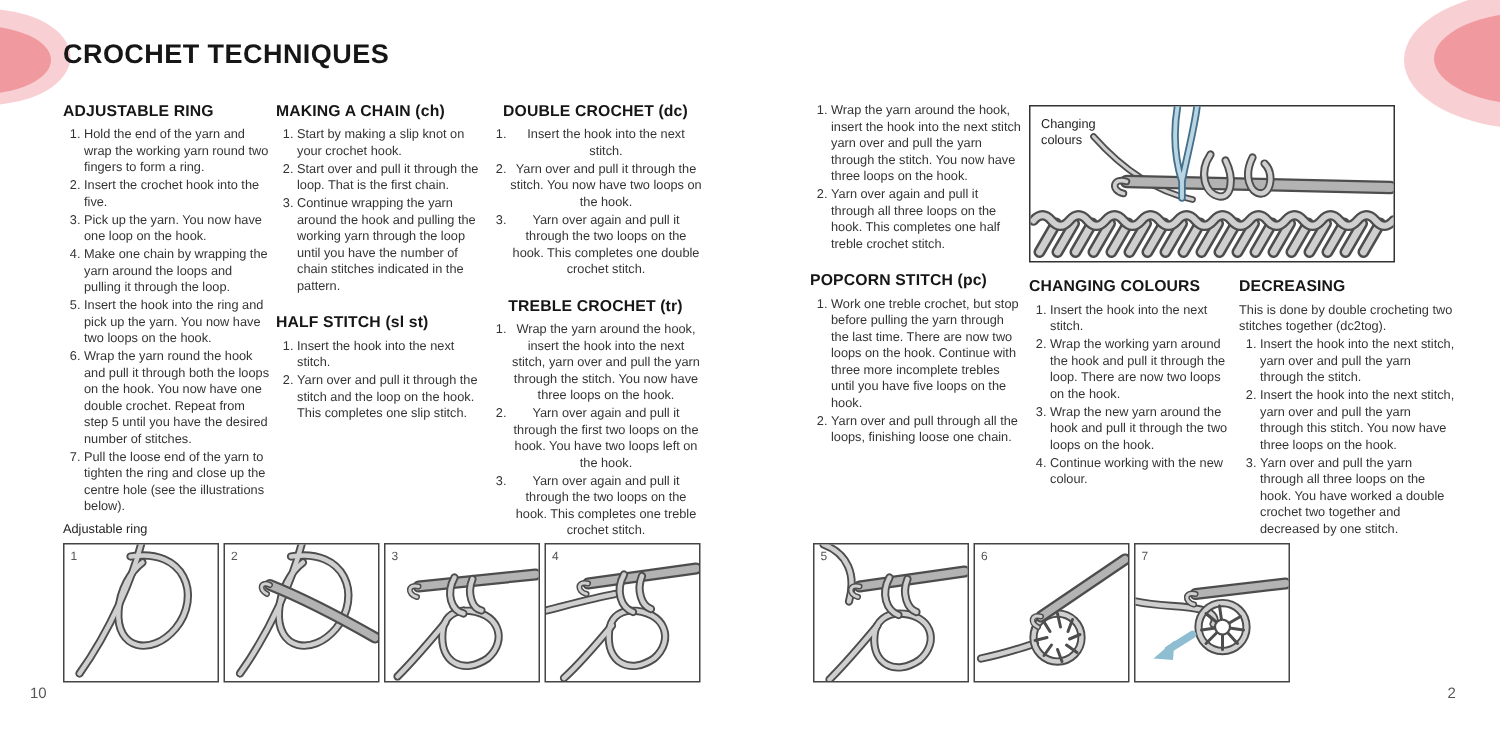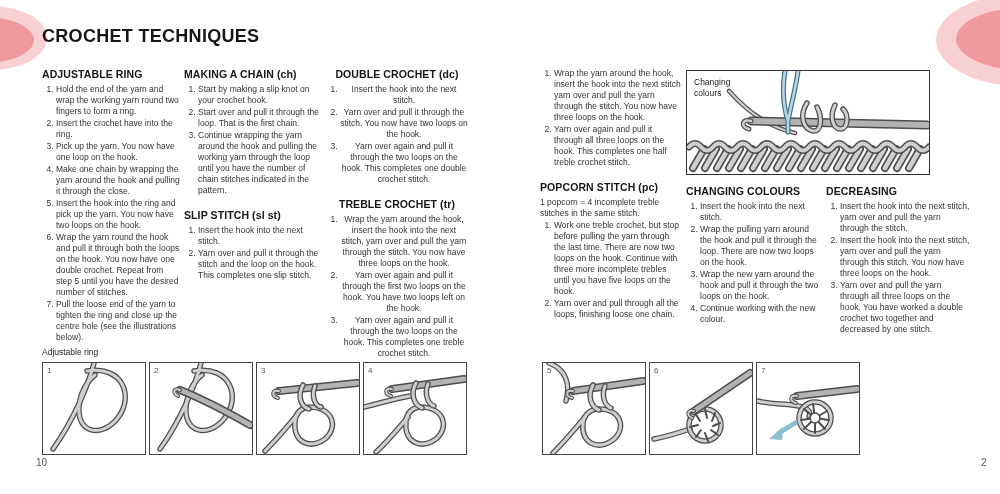--- a/index.html
+++ b/index.html
@@ -101,7 +101,7 @@
     <h3>ADJUSTABLE RING</h3>
     <ol>
         <li>Hold the end of the yarn and wrap the working yarn round two fingers to form a ring.</li>
-        <li>Insert the crochet have into the ring.</li>
+        <li>Insert the crochet hook into the five.</li>
         <li>Pick up the yarn. You now have one loop on the hook.</li>
         <li>Make one chain by wrapping the yarn around the hook and pulling it through the close.</li>
         <li>Insert the hook into the ring and pick up the yarn. You now have two loops on the hook.</li>

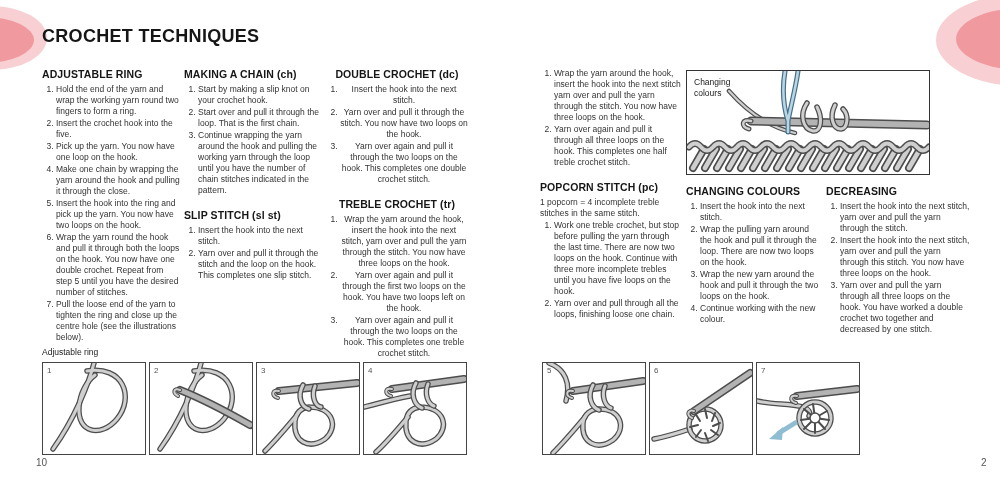--- a/index.html
+++ b/index.html
@@ -103,7 +103,7 @@
         <li>Hold the end of the yarn and wrap the working yarn round two fingers to form a ring.</li>
         <li>Insert the crochet hook into the five.</li>
         <li>Pick up the yarn. You now have one loop on the hook.</li>
-        <li>Make one chain by wrapping the yarn around the hook and pulling it through the close.</li>
+        <li>Make one chain by wrapping the yarn around the loops and pulling it through the loop.</li>
         <li>Insert the hook into the ring and pick up the yarn. You now have two loops on the hook.</li>
         <li>Wrap the yarn round the hook and pull it through both the loops on the hook. You now have one double crochet. Repeat from step 5 until you have the desired number of stitches.</li>
         <li>Pull the loose end of the yarn to tighten the ring and close up the centre hole (see the illustrations below).</li>

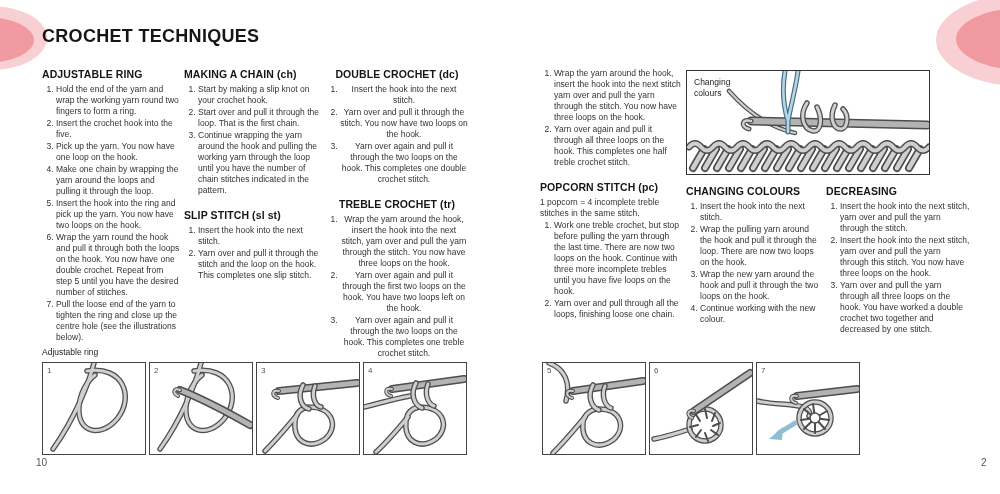--- a/index.html
+++ b/index.html
@@ -157,7 +157,6 @@
   </div>
   <div class="section">
     <h3>POPCORN STITCH (pc)</h3>
-    <p class="intro">1 popcorn = 4 incomplete treble stitches in the same stitch.</p>
     <ol>
         <li>Work one treble crochet, but stop before pulling the yarn through the last time. There are now two loops on the hook. Continue with three more incomplete trebles until you have five loops on the hook.</li>
         <li>Yarn over and pull through all the loops, finishing loose one chain.</li>

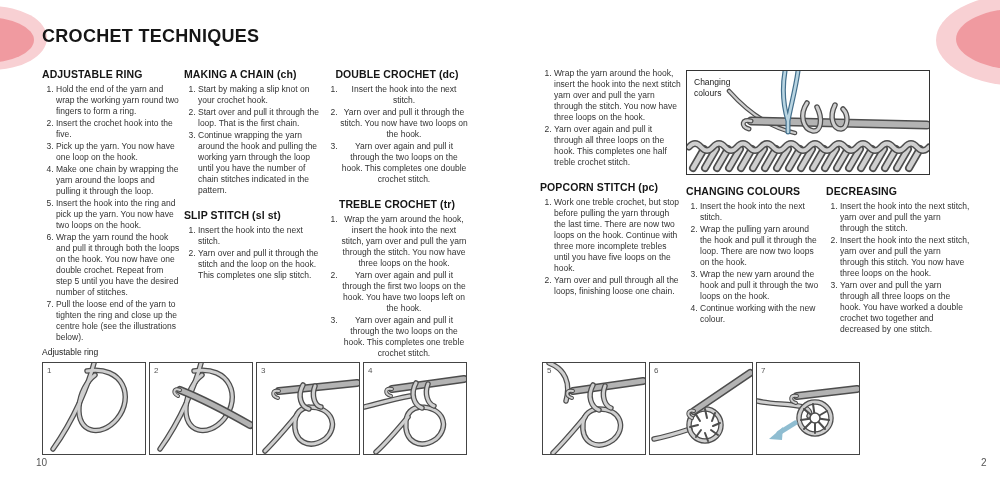--- a/index.html
+++ b/index.html
@@ -179,6 +179,7 @@
 <div class="col" id="col6">
   <div class="section">
     <h3>DECREASING</h3>
+    <p class="intro">This is done by double crocheting two stitches together (dc2tog).</p>
     <ol>
         <li>Insert the hook into the next stitch, yarn over and pull the yarn through the stitch.</li>
         <li>Insert the hook into the next stitch, yarn over and pull the yarn through this stitch. You now have three loops on the hook.</li>

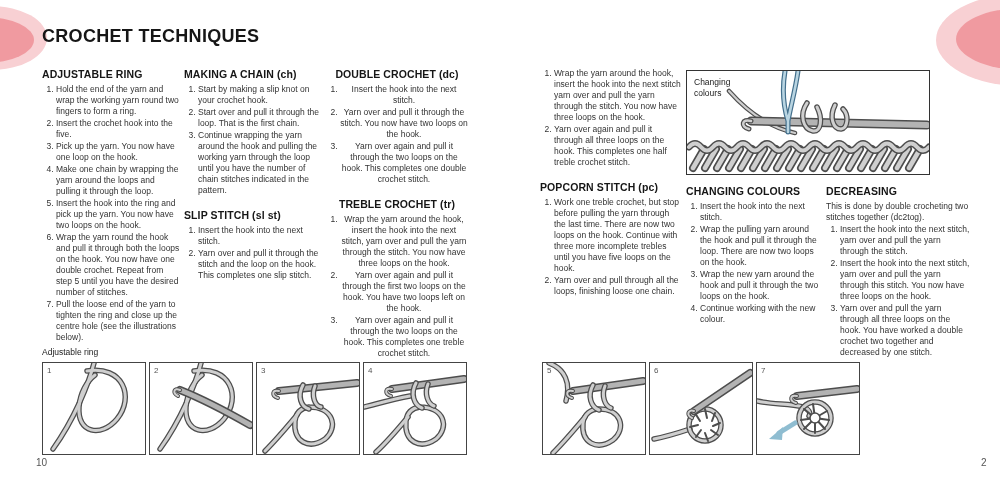--- a/index.html
+++ b/index.html
@@ -121,7 +121,7 @@
       </ol>
   </div>
   <div class="section">
-    <h3>SLIP STITCH (sl st)</h3>
+    <h3>HALF STITCH (sl st)</h3>
     <ol>
         <li>Insert the hook into the next stitch.</li>
         <li>Yarn over and pull it through the stitch and the loop on the hook. This completes one slip stitch.</li>

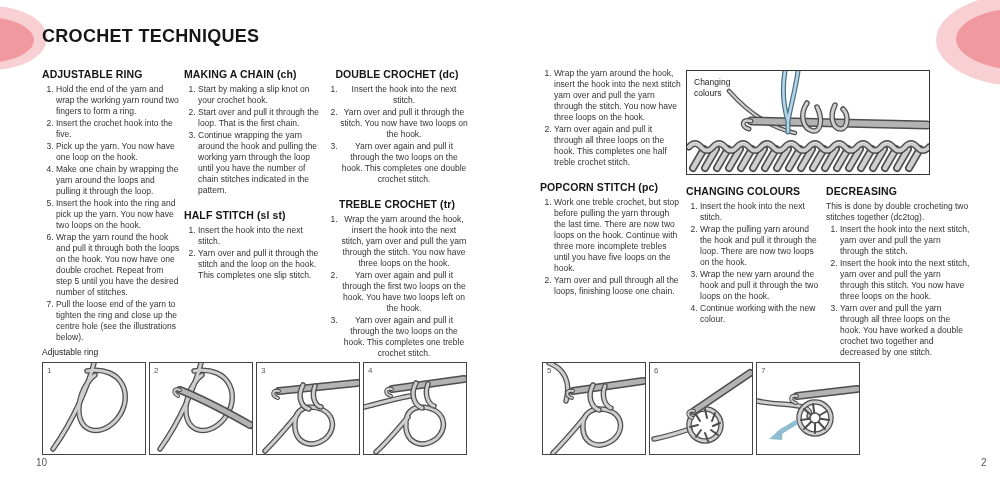--- a/index.html
+++ b/index.html
@@ -169,7 +169,7 @@
     <h3>CHANGING COLOURS</h3>
     <ol>
         <li>Insert the hook into the next stitch.</li>
-        <li>Wrap the pulling yarn around the hook and pull it through the loop. There are now two loops on the hook.</li>
+        <li>Wrap the working yarn around the hook and pull it through the loop. There are now two loops on the hook.</li>
         <li>Wrap the new yarn around the hook and pull it through the two loops on the hook.</li>
         <li>Continue working with the new colour.</li>
       </ol>

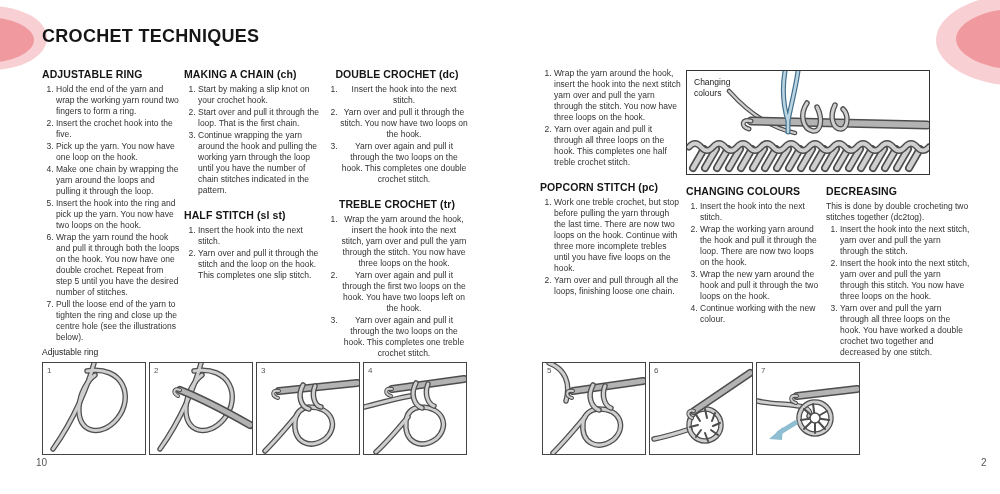--- a/index.html
+++ b/index.html
@@ -75,7 +75,7 @@
   #box1 { left:42px; }  #box2 { left:149px; } #box3 { left:256px; } #box4 { left:363px; }
   #box5 { left:542px; } #box6 { left:649px; } #box7 { left:756px; }
 
-  .page-num { position:absolute; top:457px; font-size:10px; color:#555;margin-left:16px; }
+  .page-num { position:absolute; top:457px; font-size:10px; color:#555; }
   #page-num-left  { left:20px; }
   #page-num-right { left:965px; }
 

